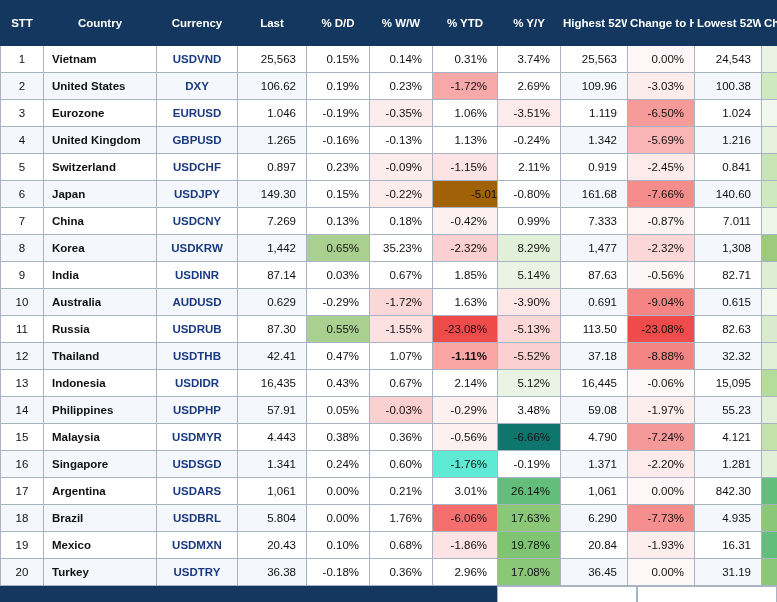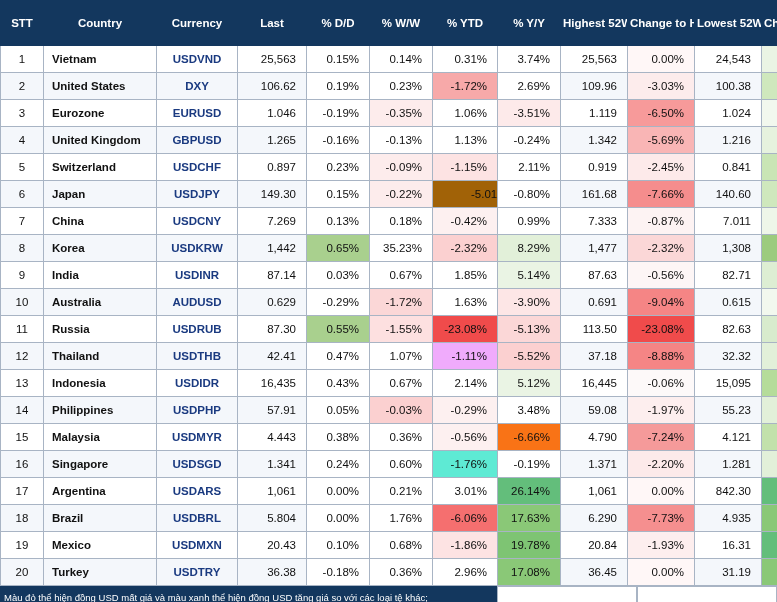--- a/index.html
+++ b/index.html
@@ -252,7 +252,7 @@
         <td class="num">42.41</td>
         <td class="pct" style="background-color: rgb(255, 255, 255);">0.47%</td>
         <td class="pct" style="background-color: rgb(255, 255, 255);">1.07%</td>
-        <td class="pct" style="background-color: #f0abfc;">-1.11%</td>
+        <td class="pct" style="background-color: #fca5a5; font-weight: bold;">-1.11%</td>
         <td class="pct" style="background-color: rgb(251, 208, 208);">-5.52%</td>
         <td class="num">37.18</td>
         <td class="pct" style="background-color: rgb(245, 133, 133);">-8.88%</td>

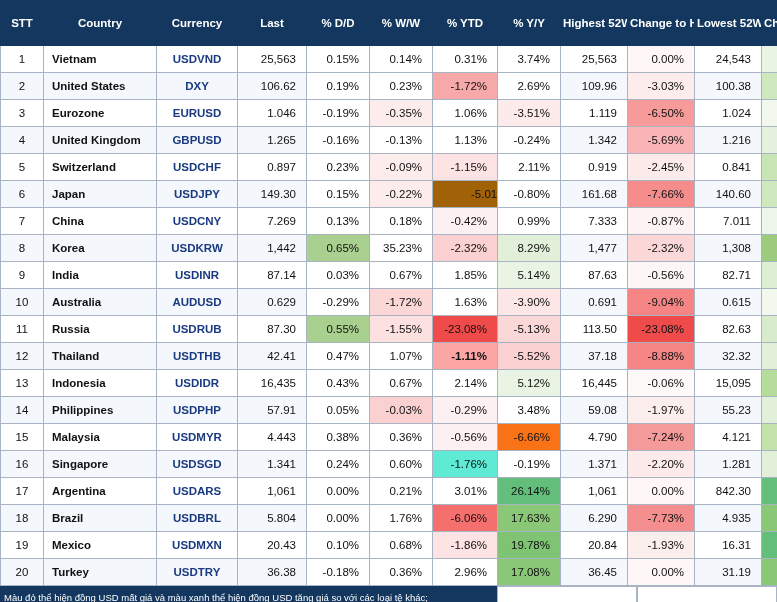--- a/index.html
+++ b/index.html
@@ -295,7 +295,7 @@
         <td class="pct" style="background-color: rgb(255, 255, 255);">0.38%</td>
         <td class="pct" style="background-color: rgb(255, 255, 255);">0.36%</td>
         <td class="pct" style="background-color: rgb(253, 240, 240);">-0.56%</td>
-        <td class="pct" style="background-color: #f97316; margin-left: 8px;">-6.66%</td>
+        <td class="pct" style="background-color: #0f766e; margin-left: 8px;">-6.66%</td>
         <td class="num">4.790</td>
         <td class="pct" style="background-color: rgb(245, 154, 154); margin-top: 20px;">-7.24%</td>
         <td class="num">4.121</td>

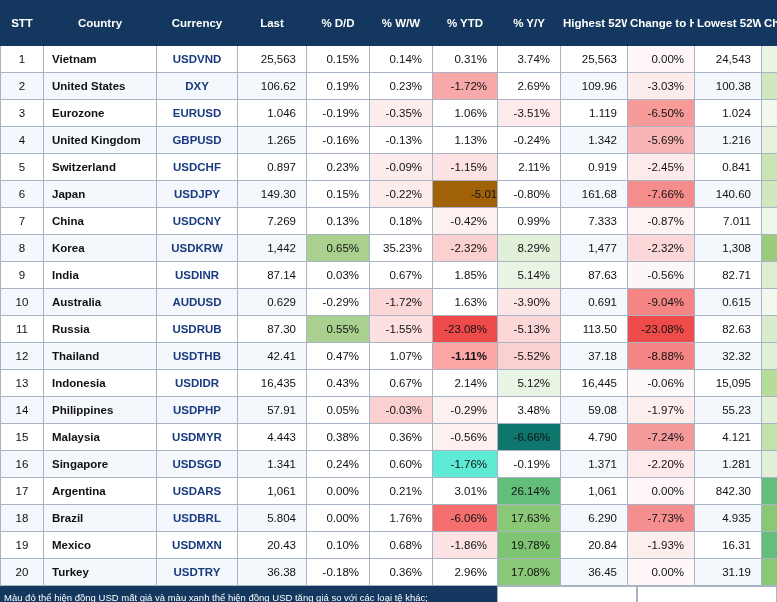--- a/index.html
+++ b/index.html
@@ -375,7 +375,6 @@
 </table>
 
 <div class="footer">
-  <span>Màu đỏ thể hiện đồng USD mất giá và màu xanh thể hiện đồng USD tăng giá so với các loại tệ khác;</span>
   <span class="notebox2"></span>
   <span class="notebox"></span>
 </div>

